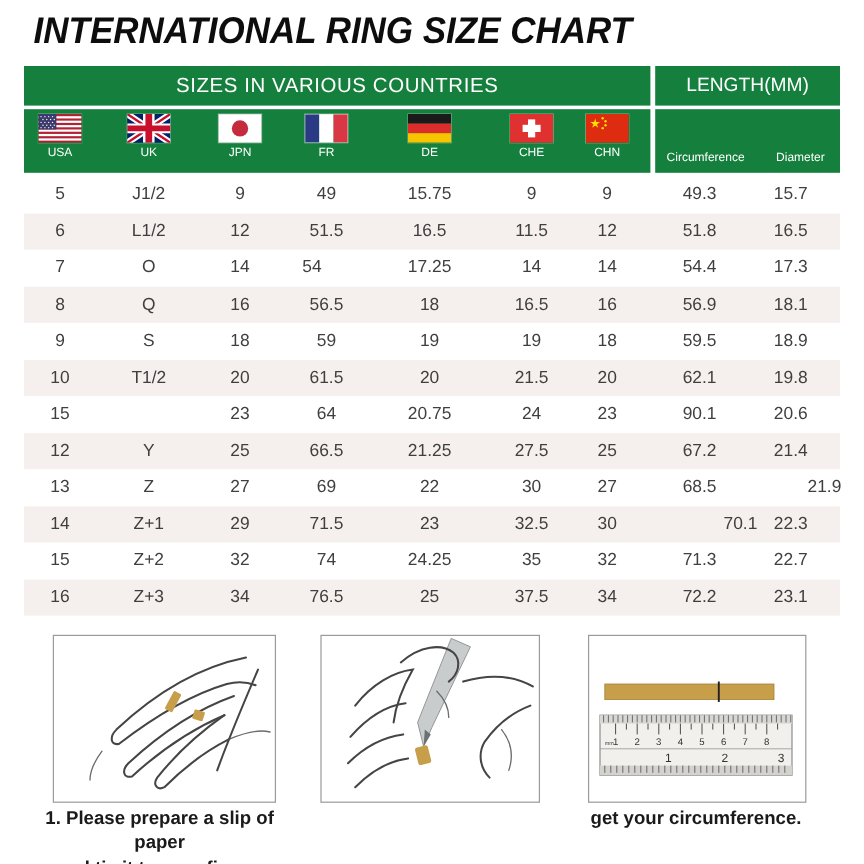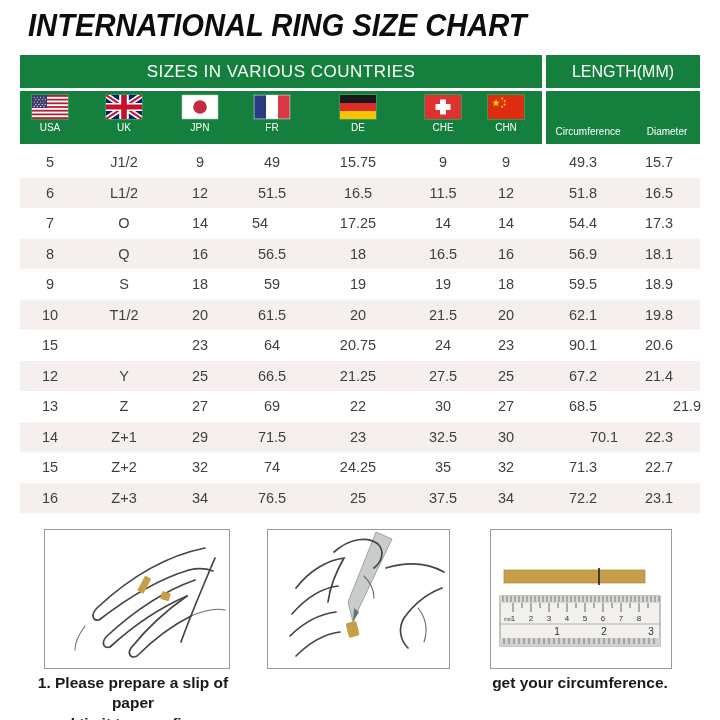--- a/index.html
+++ b/index.html
@@ -259,7 +259,7 @@
         <span class="tcell" style="left: 338px;">23</span>
         <span class="tcell" style="left: 423px;">32.5</span>
         <span class="tcell" style="left: 486px;">30</span>
-        <span class="tcell" style="left: 584px;">70.1</span>
+        <span class="tcell" style="left: 597px;">70.1</span>
         <span class="tcell" style="left: 639px;">22.3</span>
       </div>
       <div class="trow" style="top: 452px;">

